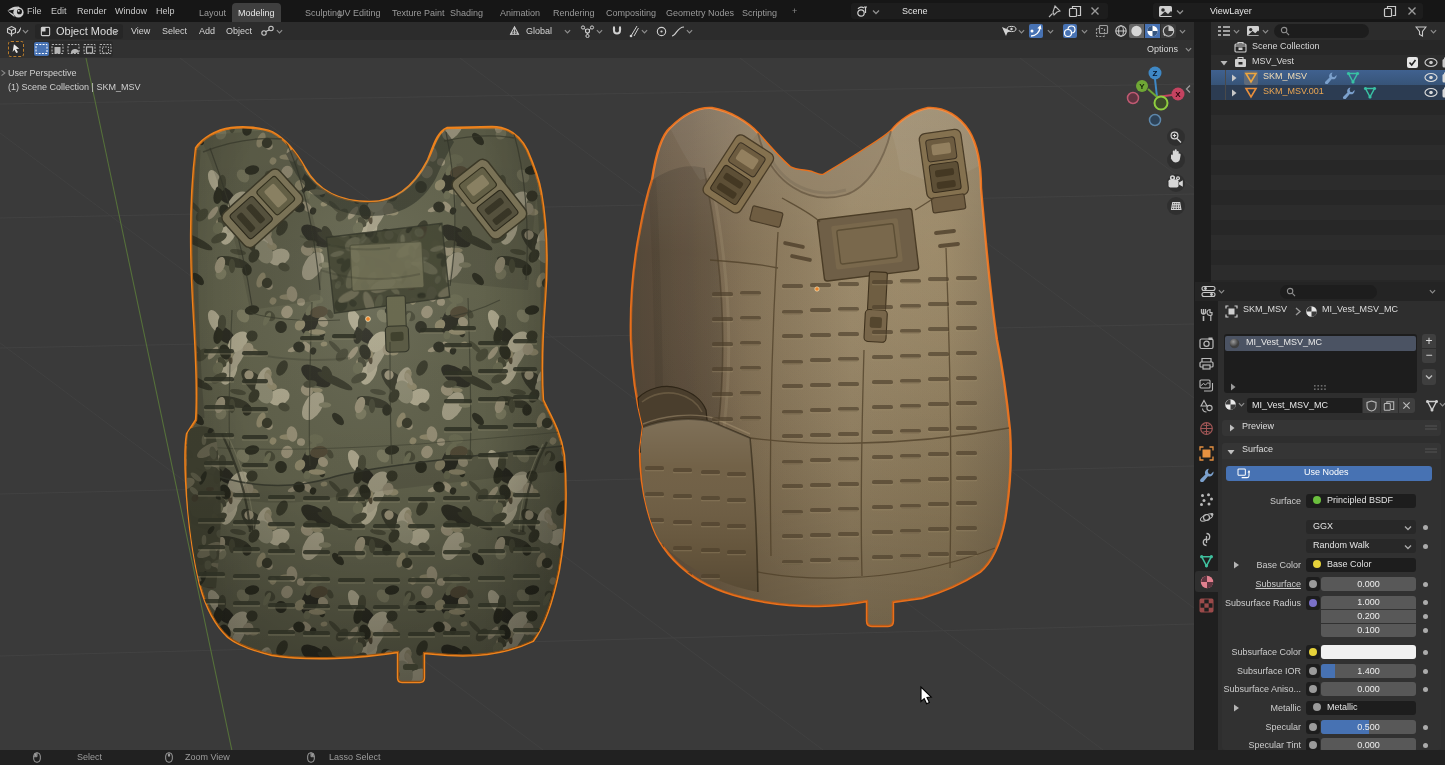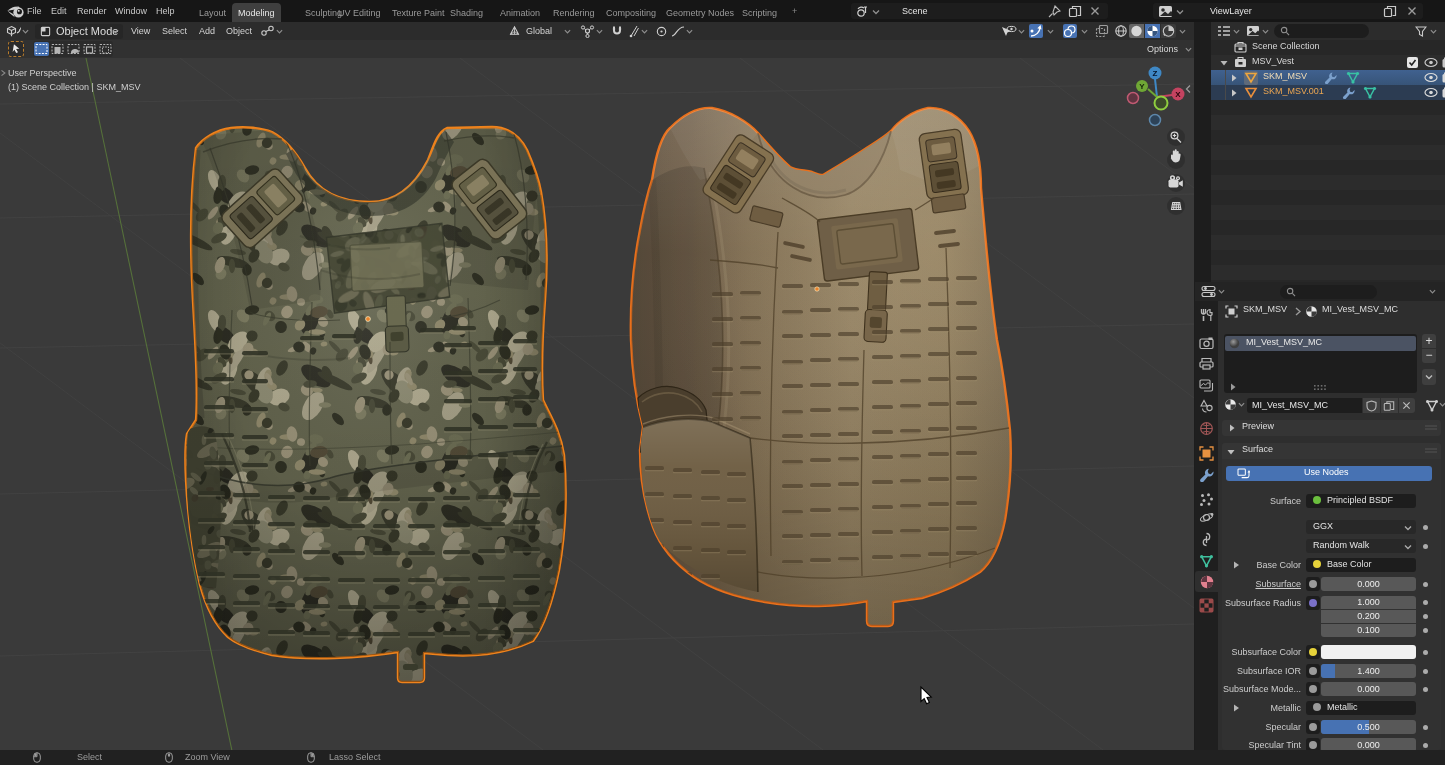--- a/index.html
+++ b/index.html
@@ -1481,7 +1481,7 @@
           <span style="position:absolute;left:3px;top:3px;width:8px;height:8px;border-radius:50%;background:#9a9a9a;"></span>
         </div>
       <div class="slider" style="left:103px;top:363px;width:95px;height:14px;line-height:14px;"><span style="position:absolute;left:0;top:0;width:14px;height:14px;background:#4772b3;"></span><span style="position:relative;">1.400</span></div>
-      <div class="plabel" style="position:absolute;left:0;top:382px;width:83px;text-align:right;color:#cdcdcd;">Subsurface Mode...</div>
+      <div class="plabel" style="position:absolute;left:0;top:382px;width:83px;text-align:right;color:#cdcdcd;">Subsurface Aniso...</div>
       <div style="position:absolute;left:88px;top:381px;width:14px;height:14px;background:#1d1d1d;border-radius:3px;">
           <span style="position:absolute;left:3px;top:3px;width:8px;height:8px;border-radius:50%;background:#9a9a9a;"></span>
         </div>

